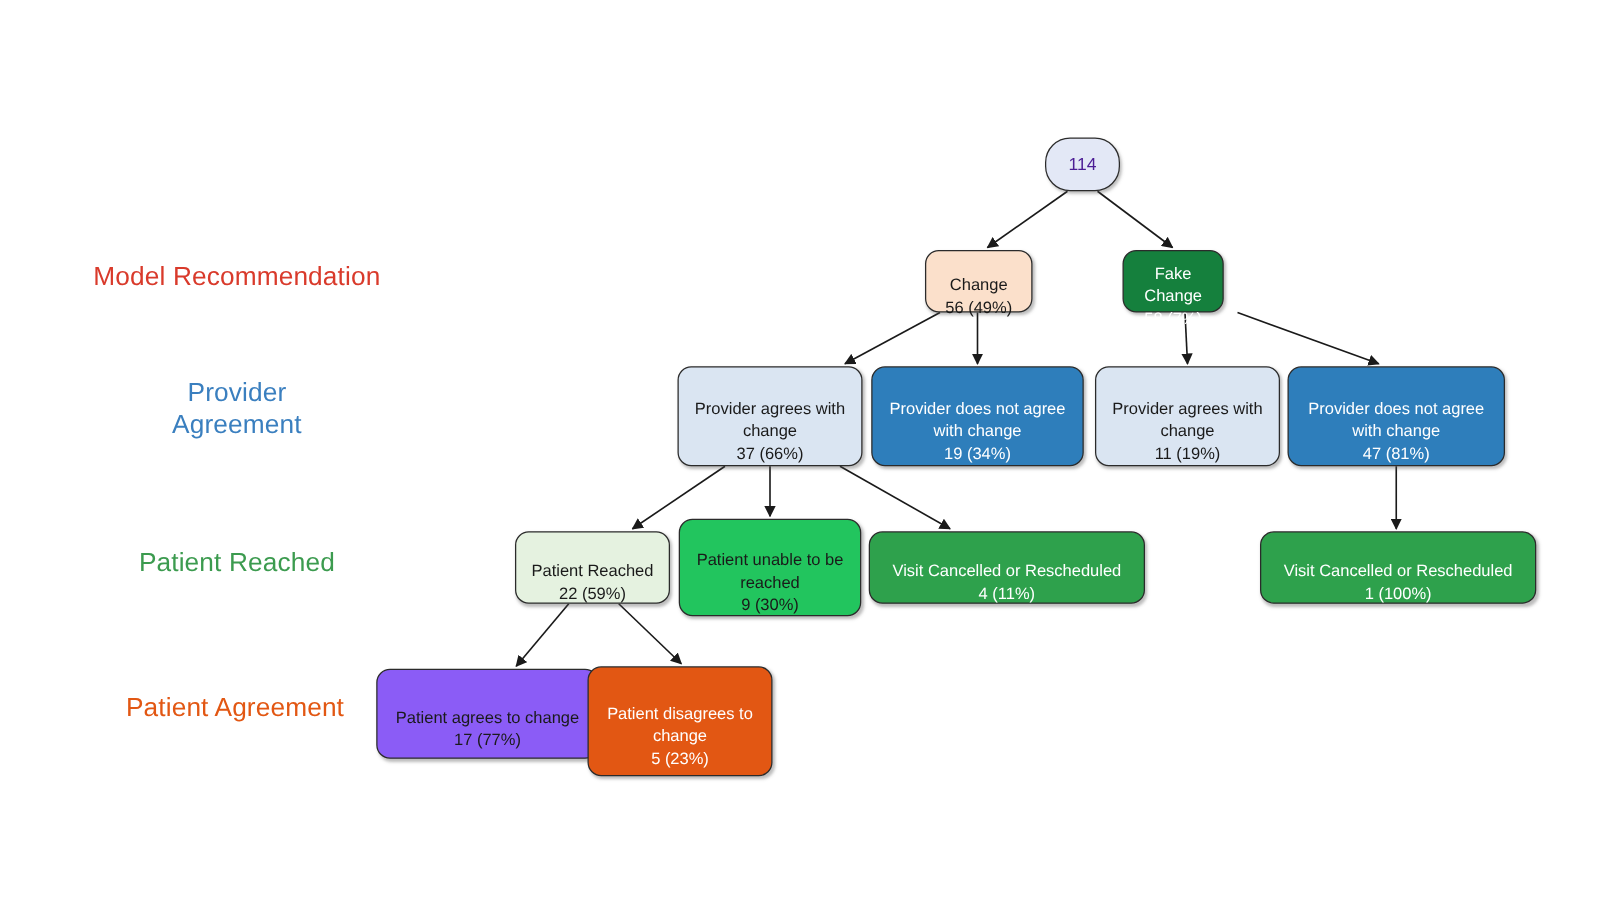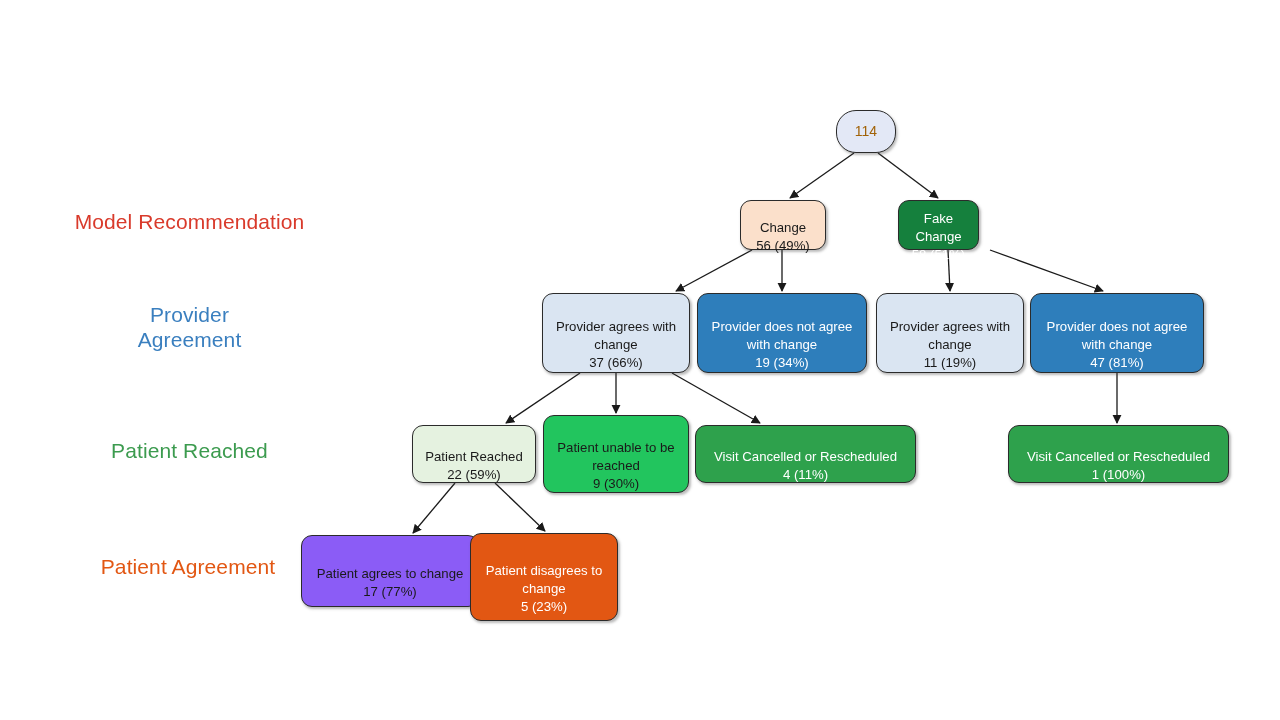--- a/index.html
+++ b/index.html
@@ -89,7 +89,7 @@
       <div class="row-label" style="left: 82px; top: 555px; width: 212px; color: rgb(226, 87, 19);">Patient Agreement</div>
     </div>
   <div id="nodes">
-      <div class="node root" style="left: 836px; top: 110px; width: 60px; height: 43px; background: rgb(227, 232, 246); color: #a16207; border-radius: 20px;">
+      <div class="node root" style="left: 836px; top: 110px; width: 60px; height: 43px; background: rgb(227, 232, 246); color: #4c1d95; border-radius: 20px;">
         <span class="n-value">114</span>
       </div>
       <div class="node" style="left: 740px; top: 200px; width: 86px; height: 50px; background: rgb(251, 224, 203); color: rgb(26, 26, 26);">

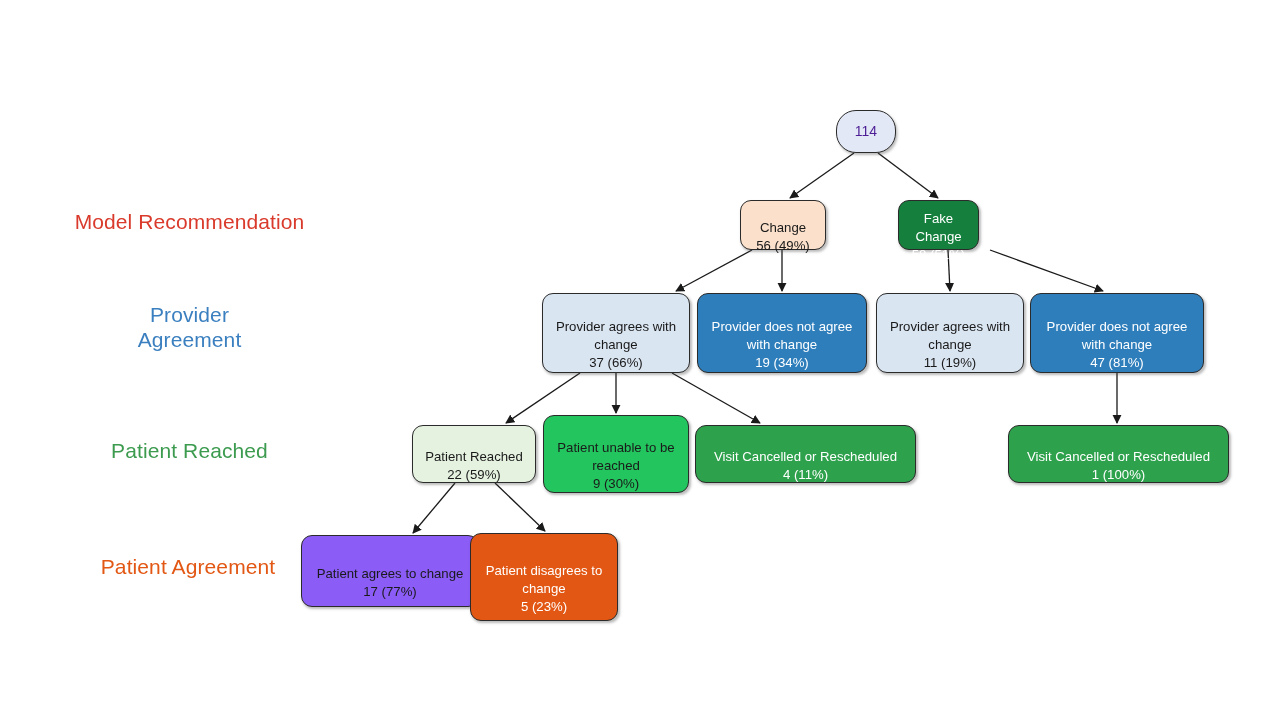--- a/index.html
+++ b/index.html
@@ -98,7 +98,7 @@
       </div>
       <div class="node light-text" style="left: 898px; top: 200px; width: 81px; height: 50px; background: #15803d; color: rgb(255, 255, 255);">
         <span class="n-title">Fake Change</span>
-        <span class="n-value">58 (51%)</span>
+        <span class="n-value">58 (7%)</span>
       </div>
       <div class="node" style="left: 542px; top: 293px; width: 148px; height: 80px; background: rgb(218, 229, 242); color: rgb(26, 26, 26);">
         <span class="n-title">Provider agrees with change</span>

